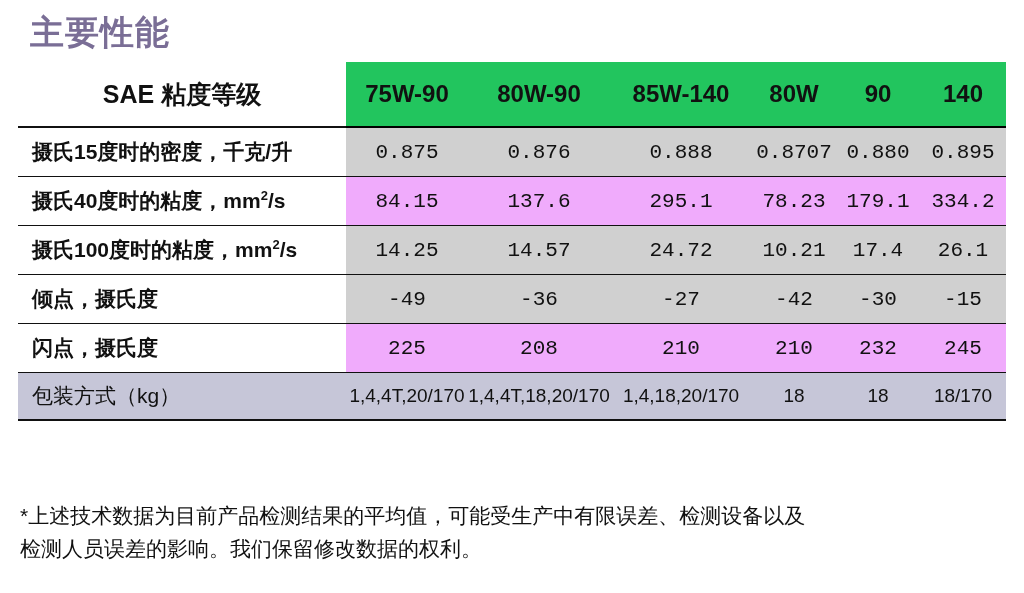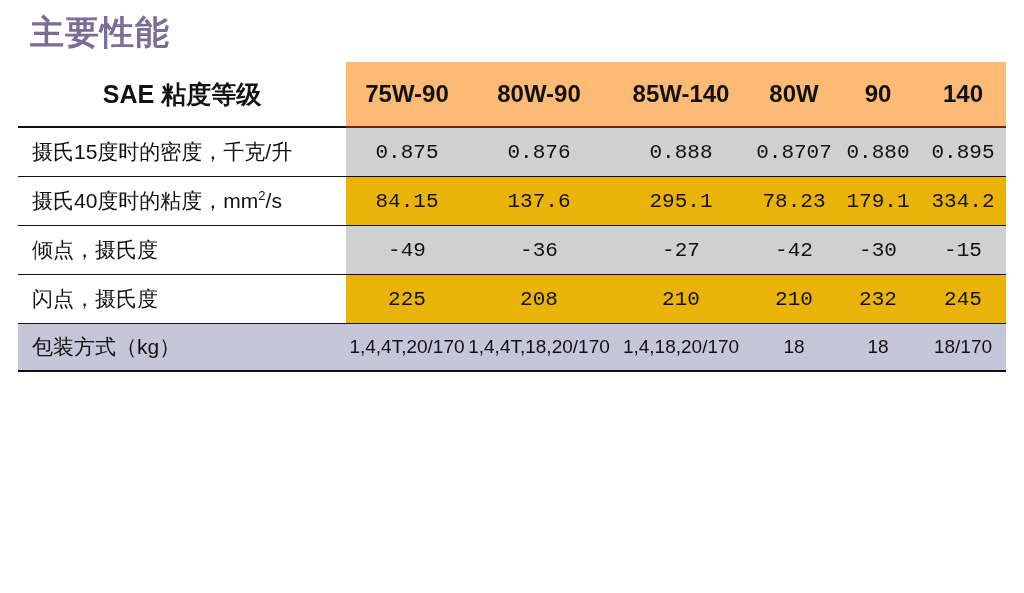--- a/index.html
+++ b/index.html
@@ -56,8 +56,8 @@
     text-align: center;
     font-size: 24px;
     font-weight: bold;
-    background: #fdba74;
-    border-bottom: 2px solid #7f1d1d;
+    background: #22c55e;
+    border-bottom: 2px solid #000000;
   }
   tr.head th.label-head {
     background: #ffffff;

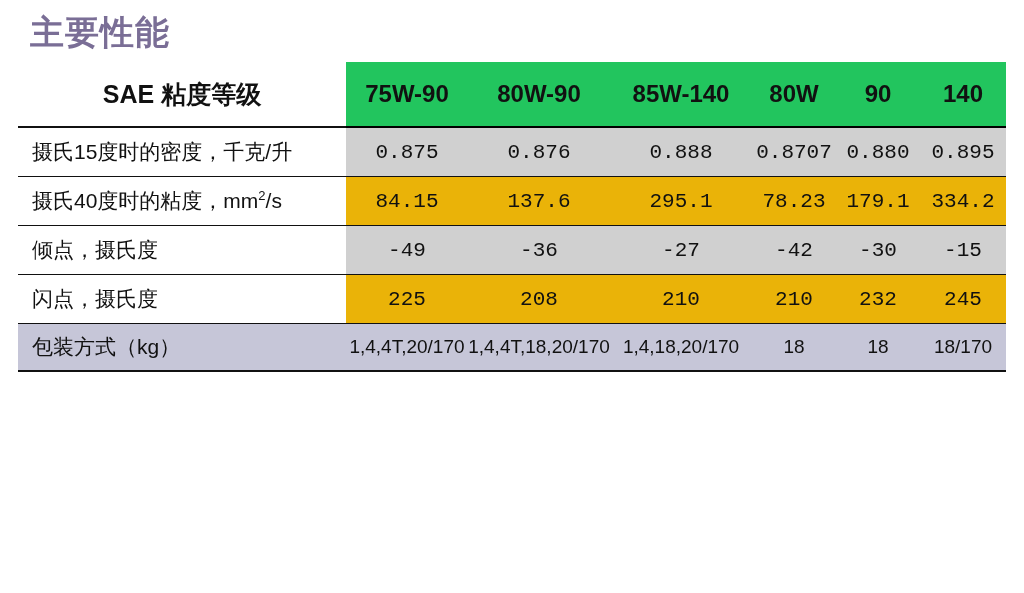--- a/index.html
+++ b/index.html
@@ -75,6 +75,7 @@
     text-align: left;
     padding-left: 14px;
     white-space: nowrap;
+    font-weight: bold;
   }
   tr.row td.val {
     background: #d0d0d0;

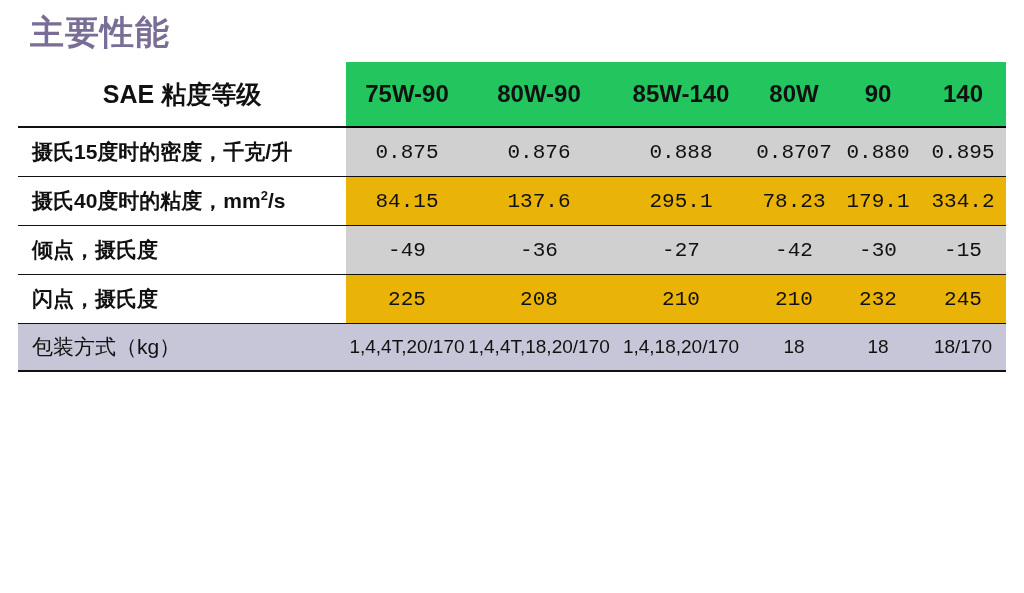--- a/index.html
+++ b/index.html
@@ -83,7 +83,7 @@
     font-family: Liberation Mono, monospace;
   }
   tr.row.alt td.val {
-    background: #eab308;
+    background: #f0abfc;
     text-align: center;
   }
   tr.pack td {

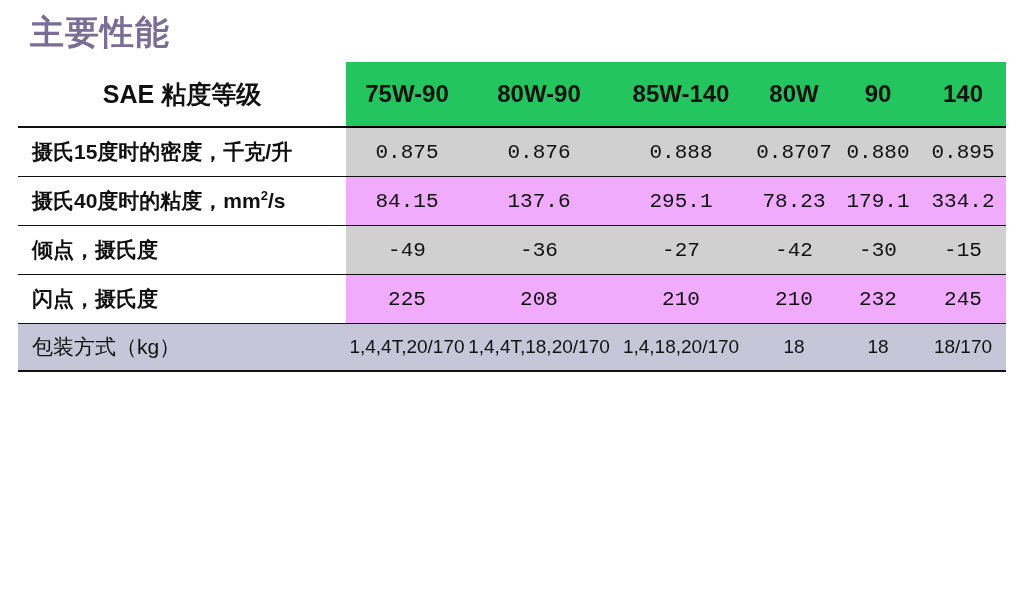--- a/index.html
+++ b/index.html
@@ -166,6 +166,15 @@
         <td class="val">334.2</td>
       </tr>
       <tr class="row">
+        <td class="label"><span>摄氏100度时的粘度，mm</span><span class="sup">2</span><span>/s</span></td>
+        <td class="val">14.25</td>
+        <td class="val">14.57</td>
+        <td class="val">24.72</td>
+        <td class="val">10.21</td>
+        <td class="val">17.4</td>
+        <td class="val">26.1</td>
+      </tr>
+      <tr class="row">
         <td class="label">倾点，摄氏度</td>
         <td class="val">-49</td>
         <td class="val">-36</td>

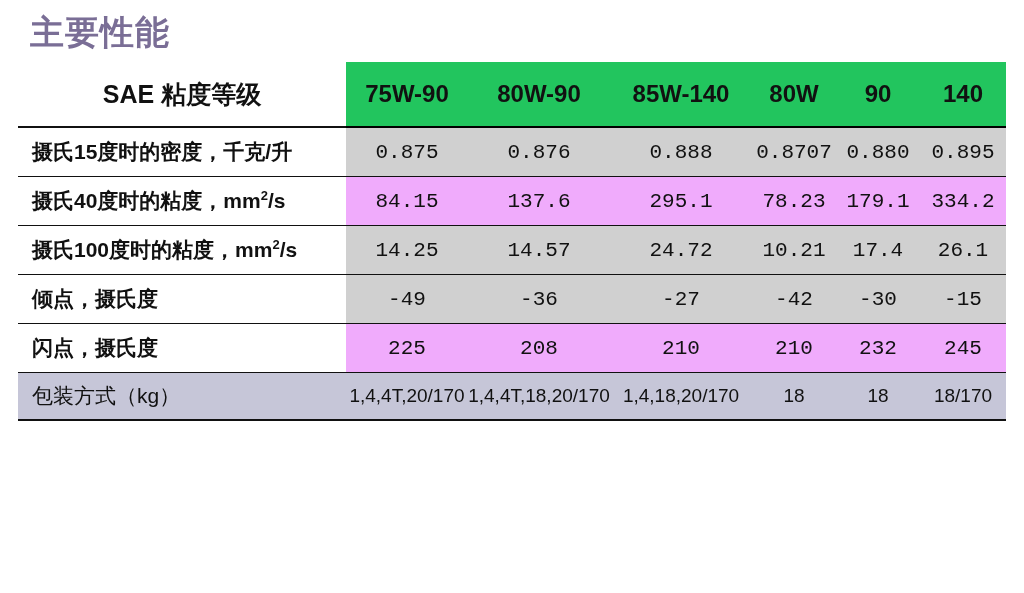--- a/index.html
+++ b/index.html
@@ -204,6 +204,10 @@
     </tbody>
   </table>
 
+  <div class="footnote">
+    <span class="ln">*上述技术数据为目前产品检测结果的平均值，可能受生产中有限误差、检测设备以及</span>
+    <span class="ln">检测人员误差的影响。我们保留修改数据的权利。</span>
+  </div>
 
 </div>
 

